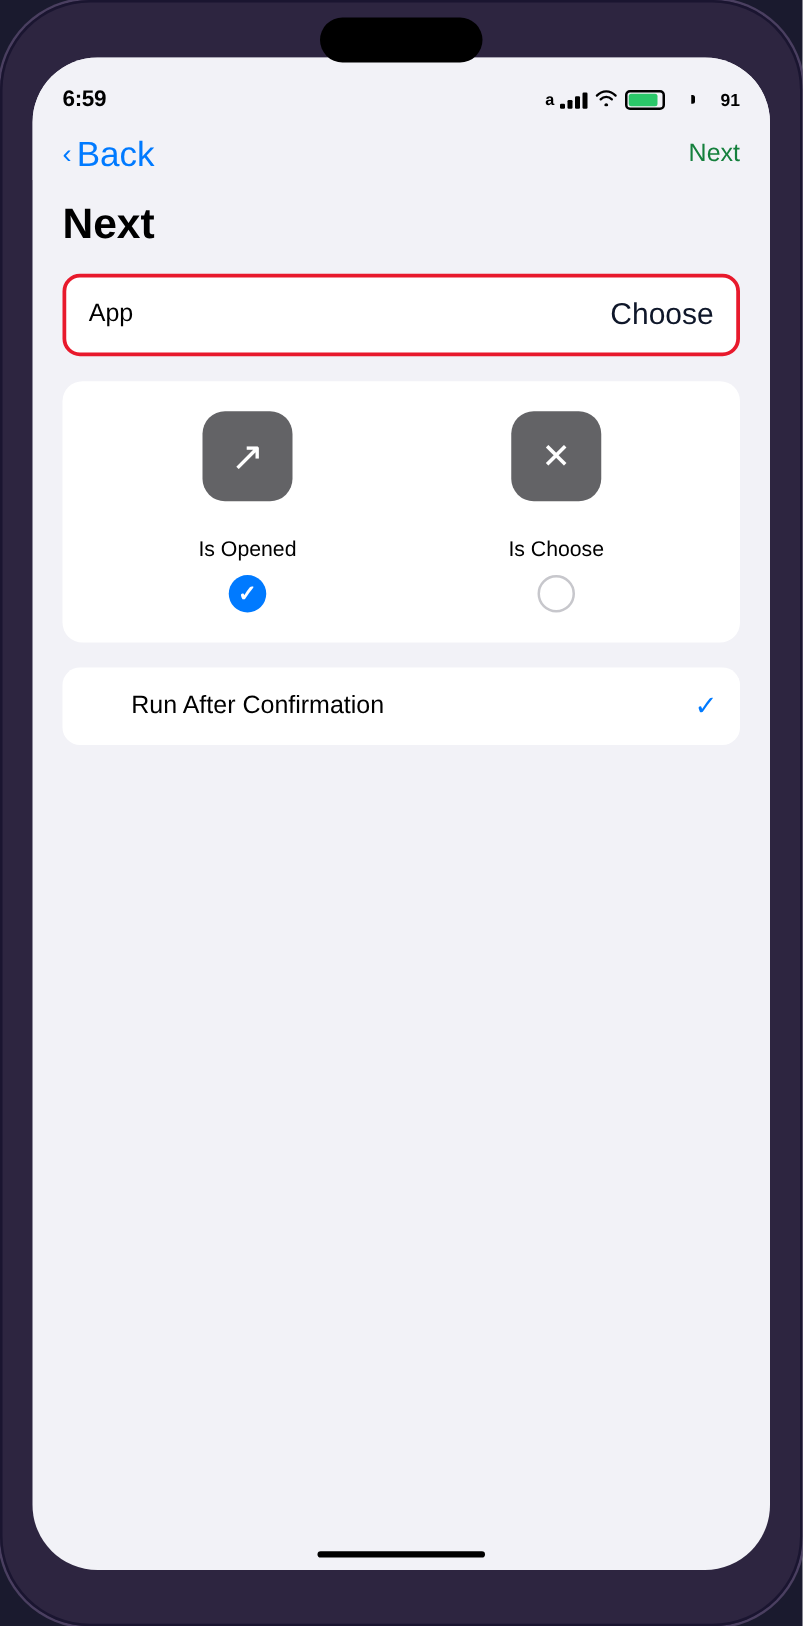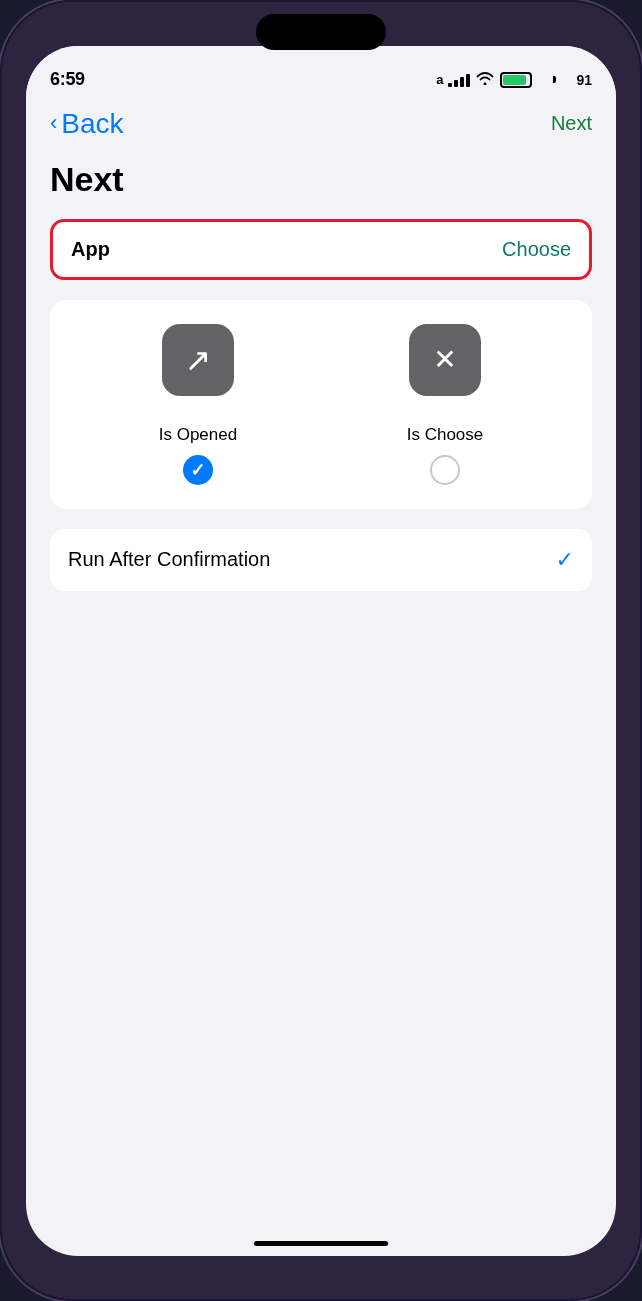--- a/index.html
+++ b/index.html
@@ -195,7 +195,7 @@
     .app-row-label {
       font-size: 20px;
       color: #000;
-      font-weight: 700;
+      font-weight: 400;
     }
 
     .app-row-choose {

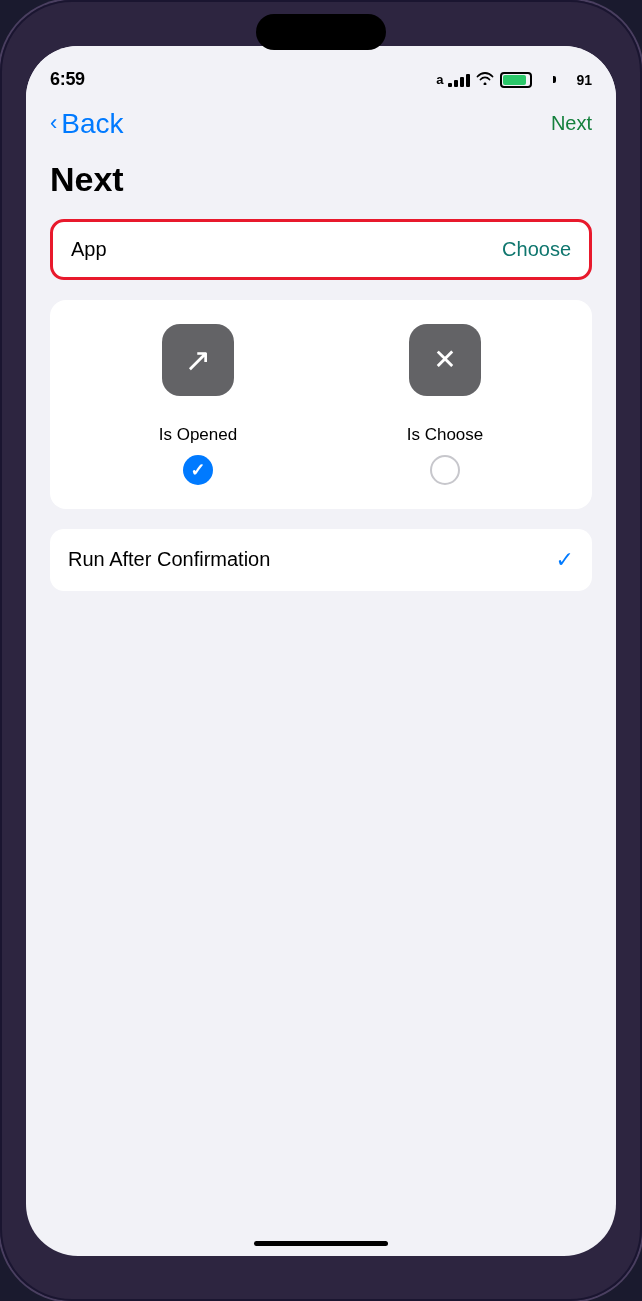--- a/index.html
+++ b/index.html
@@ -199,8 +199,8 @@
     }
 
     .app-row-choose {
-      color: #0f766e;
-      font-size: 20px;
+      color: #0f172a;
+      font-size: 24px;
       font-weight: 400;
     }
 

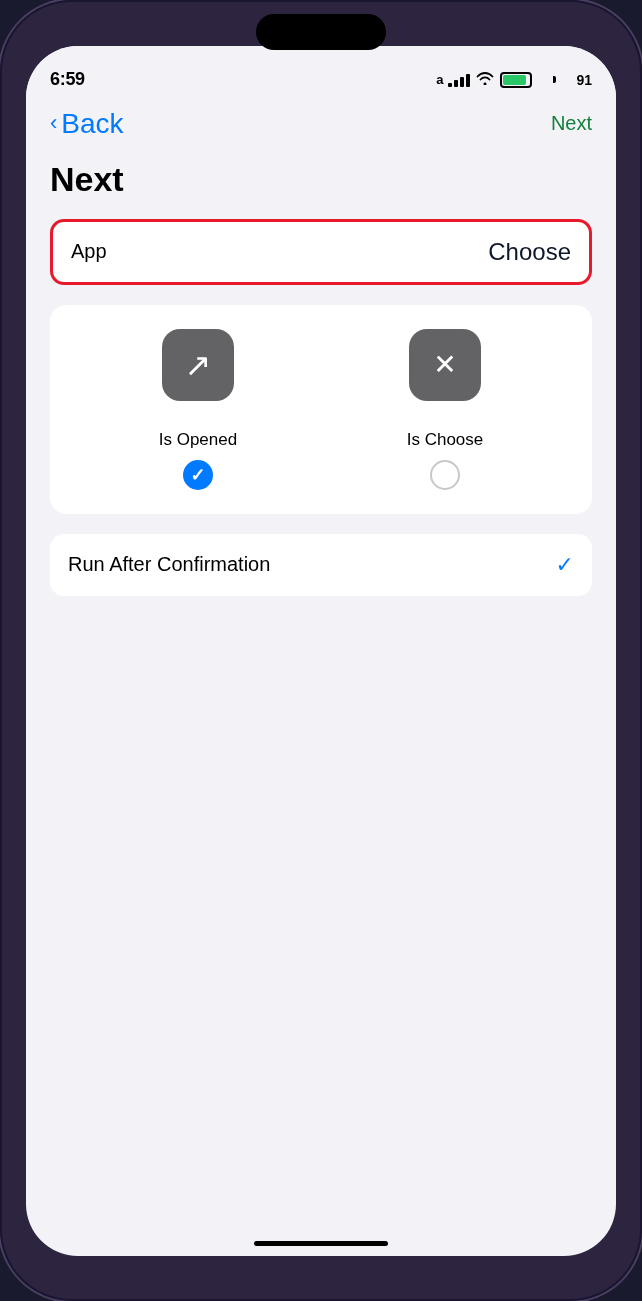--- a/index.html
+++ b/index.html
@@ -287,6 +287,7 @@
       font-size: 20px;
       color: #000;
       font-weight: 400;
+      margin-left: 37px;
     }
 
     .run-option-check {

